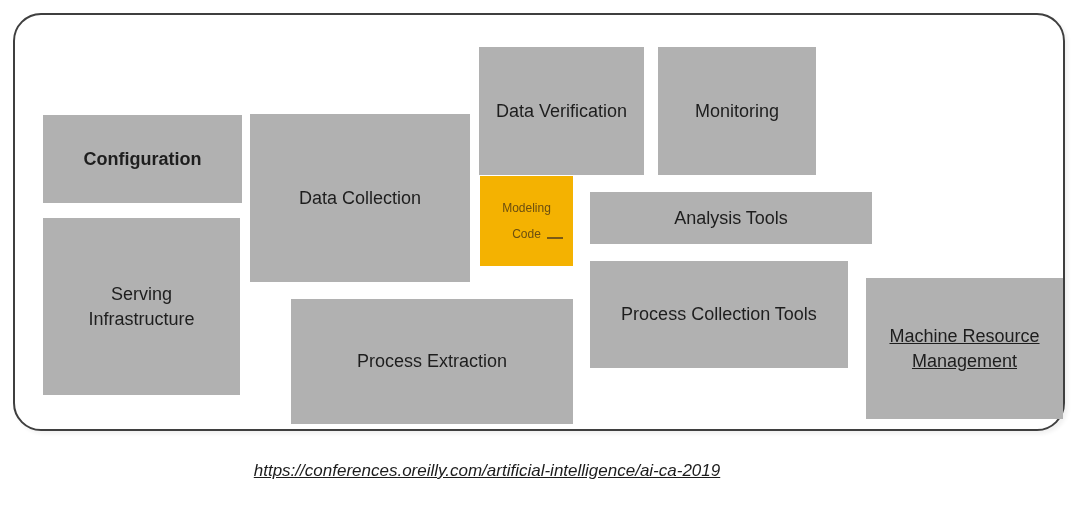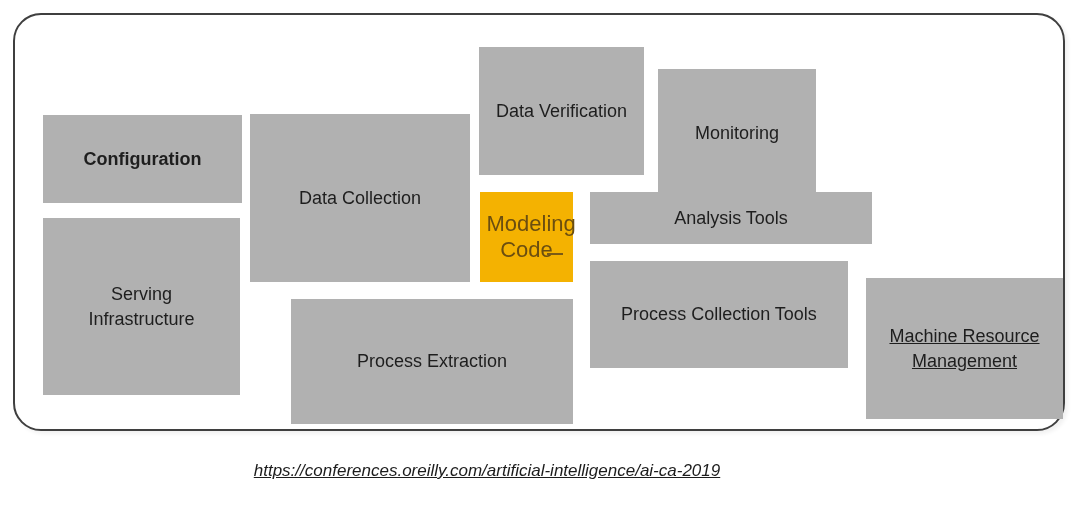--- a/index.html
+++ b/index.html
@@ -50,7 +50,7 @@
   .box-data-collection          { left: 235px; top: 99px;  width: 220px; height: 168px; }
   .box-feature-extraction       { left: 276px; top: 284px; width: 282px; height: 125px; }
   .box-data-verification        { left: 464px; top: 32px;  width: 165px; height: 128px; }
-  .box-monitoring               { left: 643px; top: 32px;  width: 158px; height: 128px; margin-top: 22px; }
+  .box-monitoring               { left: 643px; top: 32px;  width: 158px; height: 128px; }
   .box-analysis-tools           { left: 575px; top: 177px; width: 282px; height: 52px;  }
   .box-process-management-tools { left: 575px; top: 246px; width: 258px; height: 107px; }
   .box-machine-resource-mgmt    { left: 851px; top: 263px; width: 197px; height: 141px; text-decoration: underline; }

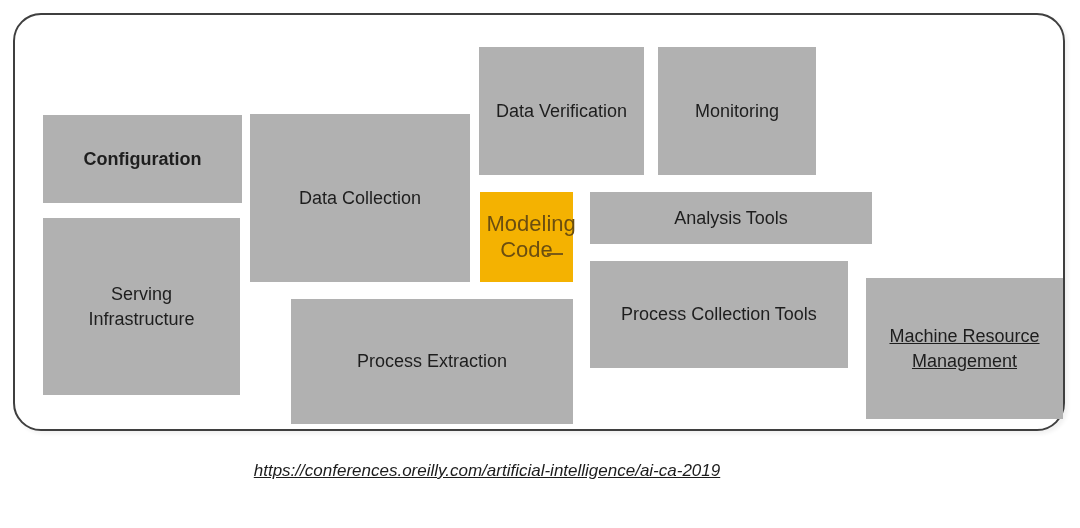--- a/index.html
+++ b/index.html
@@ -58,10 +58,10 @@
 
   
   .box-modeling-code {
-    left: 465px; top: 177px; width: 93px; height: 90px;
+    left: 465px; top: 161px; width: 93px; height: 90px;
     background: #f4b201;
     color: #6b4e10;
-    font-size: 22px;
+    font-size: 12px;
     line-height: 26px;
   }
   .box-modeling-code .lbl { max-width: 80px; }

